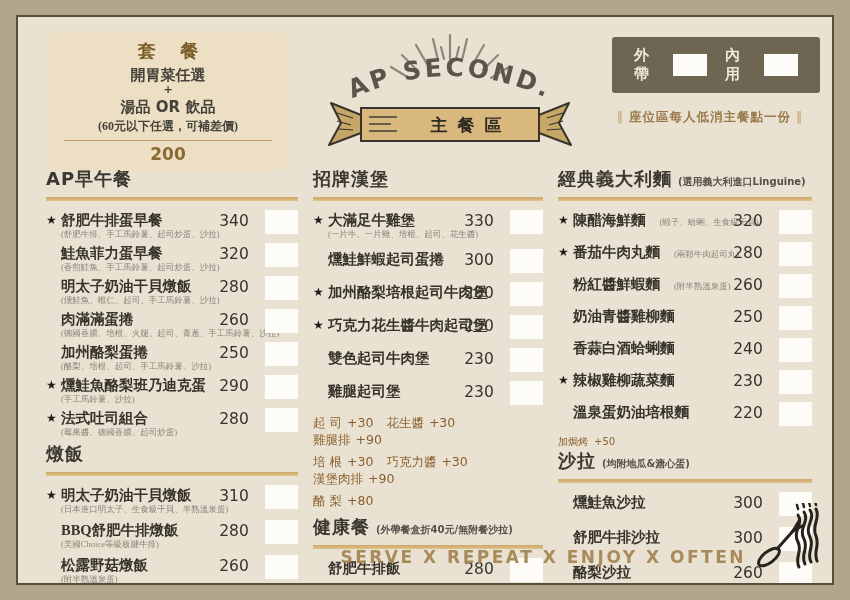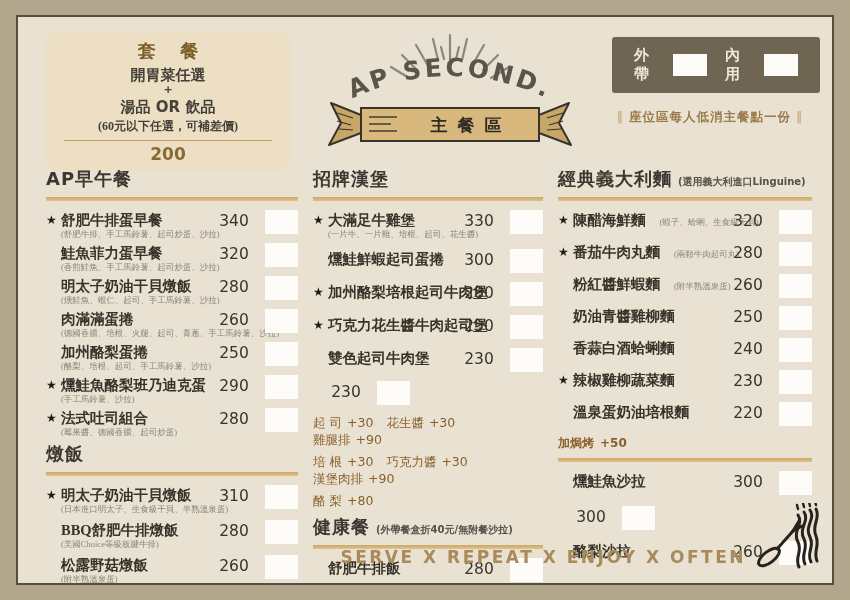--- a/index.html
+++ b/index.html
@@ -297,6 +297,9 @@
             </div>
             <div class="item">
               <span class="star off">★</span>
+              <div class="nm">
+                <div class="name">雞腿起司堡</div>
+              </div>
               <span class="price">230</span>
               <span class="cbx"></span>
             </div>

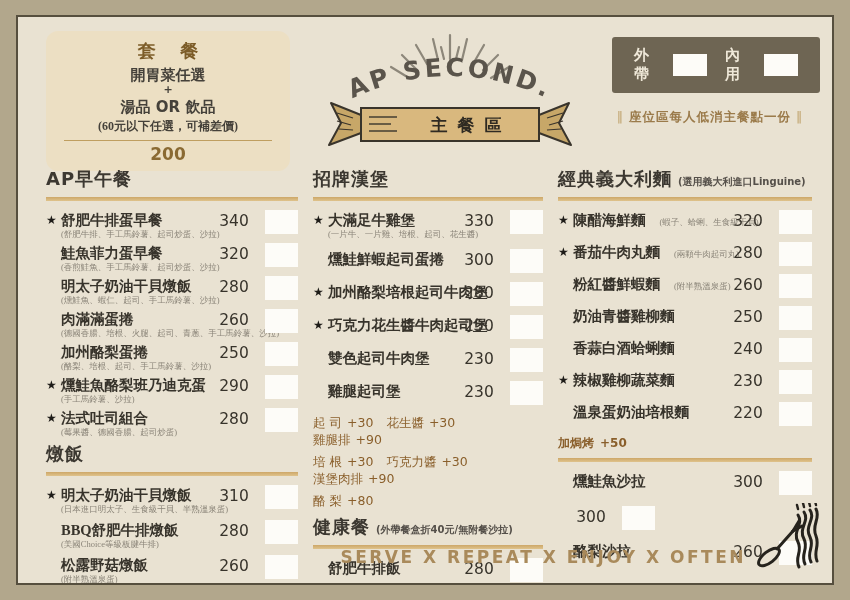--- a/index.html
+++ b/index.html
@@ -58,7 +58,7 @@
   .addon-line{display:flex;flex-wrap:wrap;margin-bottom:5px;}
   .addon-pair{margin-right:13px;font-size:12.5px;font-weight:normal;color:var(--brown);white-space:nowrap;}
   .addon-pair .ap-price{margin-left:5px;}
-  .footnote{margin-top:1px;font-size:12px;font-weight:bold;color:var(--brown);}
+  .footnote{margin-top:1px;font-size:10px;font-weight:normal;color:var(--brown);}
   .footnote .fn-price{margin-left:6px;}
   
   .sec-brunch .item{margin-bottom:4px;}

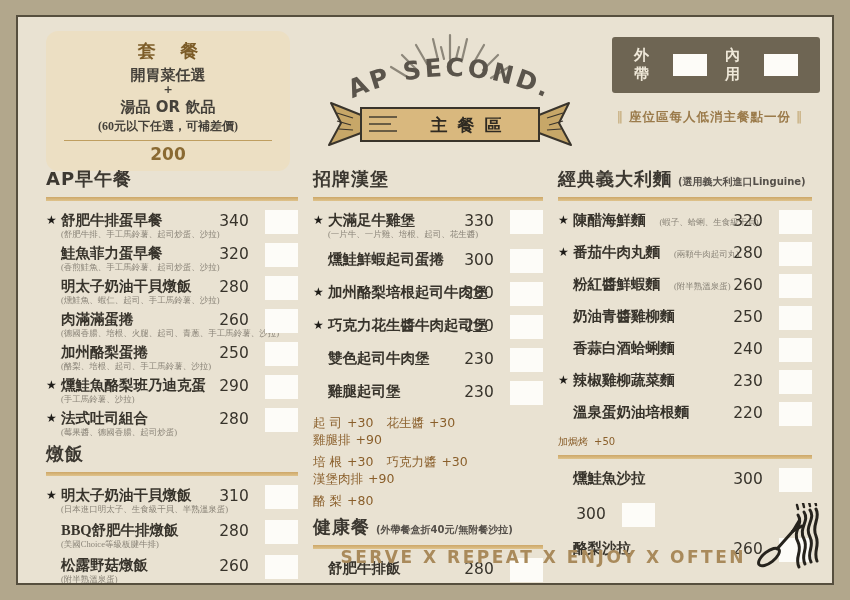--- a/index.html
+++ b/index.html
@@ -404,6 +404,10 @@
             <div class="footnote"><span class="fn-label">加焗烤</span><span class="fn-price">+50</span></div>
           </div>
         <div class="section sec-salads">
+            <div class="sec-head">
+              <span class="sec-title">沙拉</span>
+              <span class="sec-sub">(均附地瓜&amp;溏心蛋)</span>
+            </div>
             <div class="sec-bar"></div>
             <div class="item">
               <span class="star off">★</span>

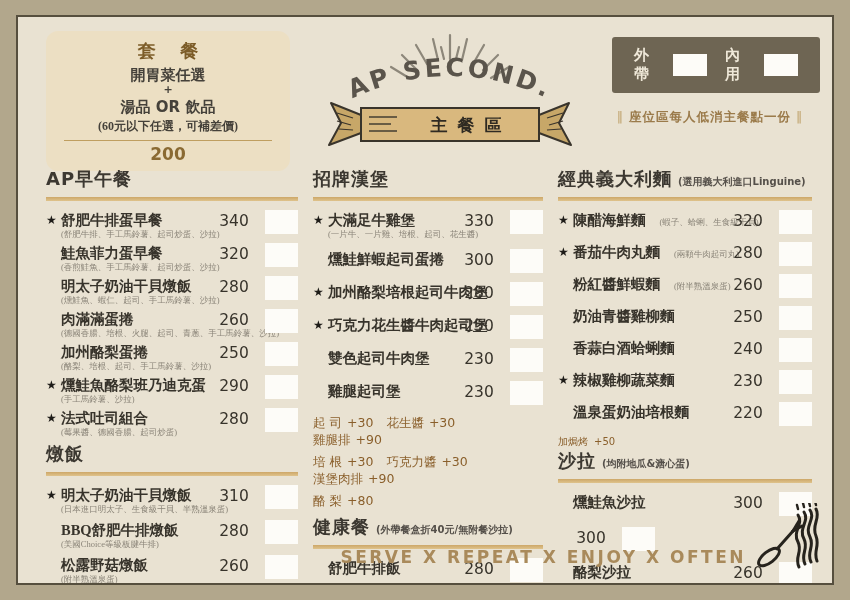--- a/index.html
+++ b/index.html
@@ -419,6 +419,9 @@
             </div>
             <div class="item">
               <span class="star off">★</span>
+              <div class="nm">
+                <div class="name">舒肥牛排沙拉</div>
+              </div>
               <span class="price">300</span>
               <span class="cbx"></span>
             </div>

